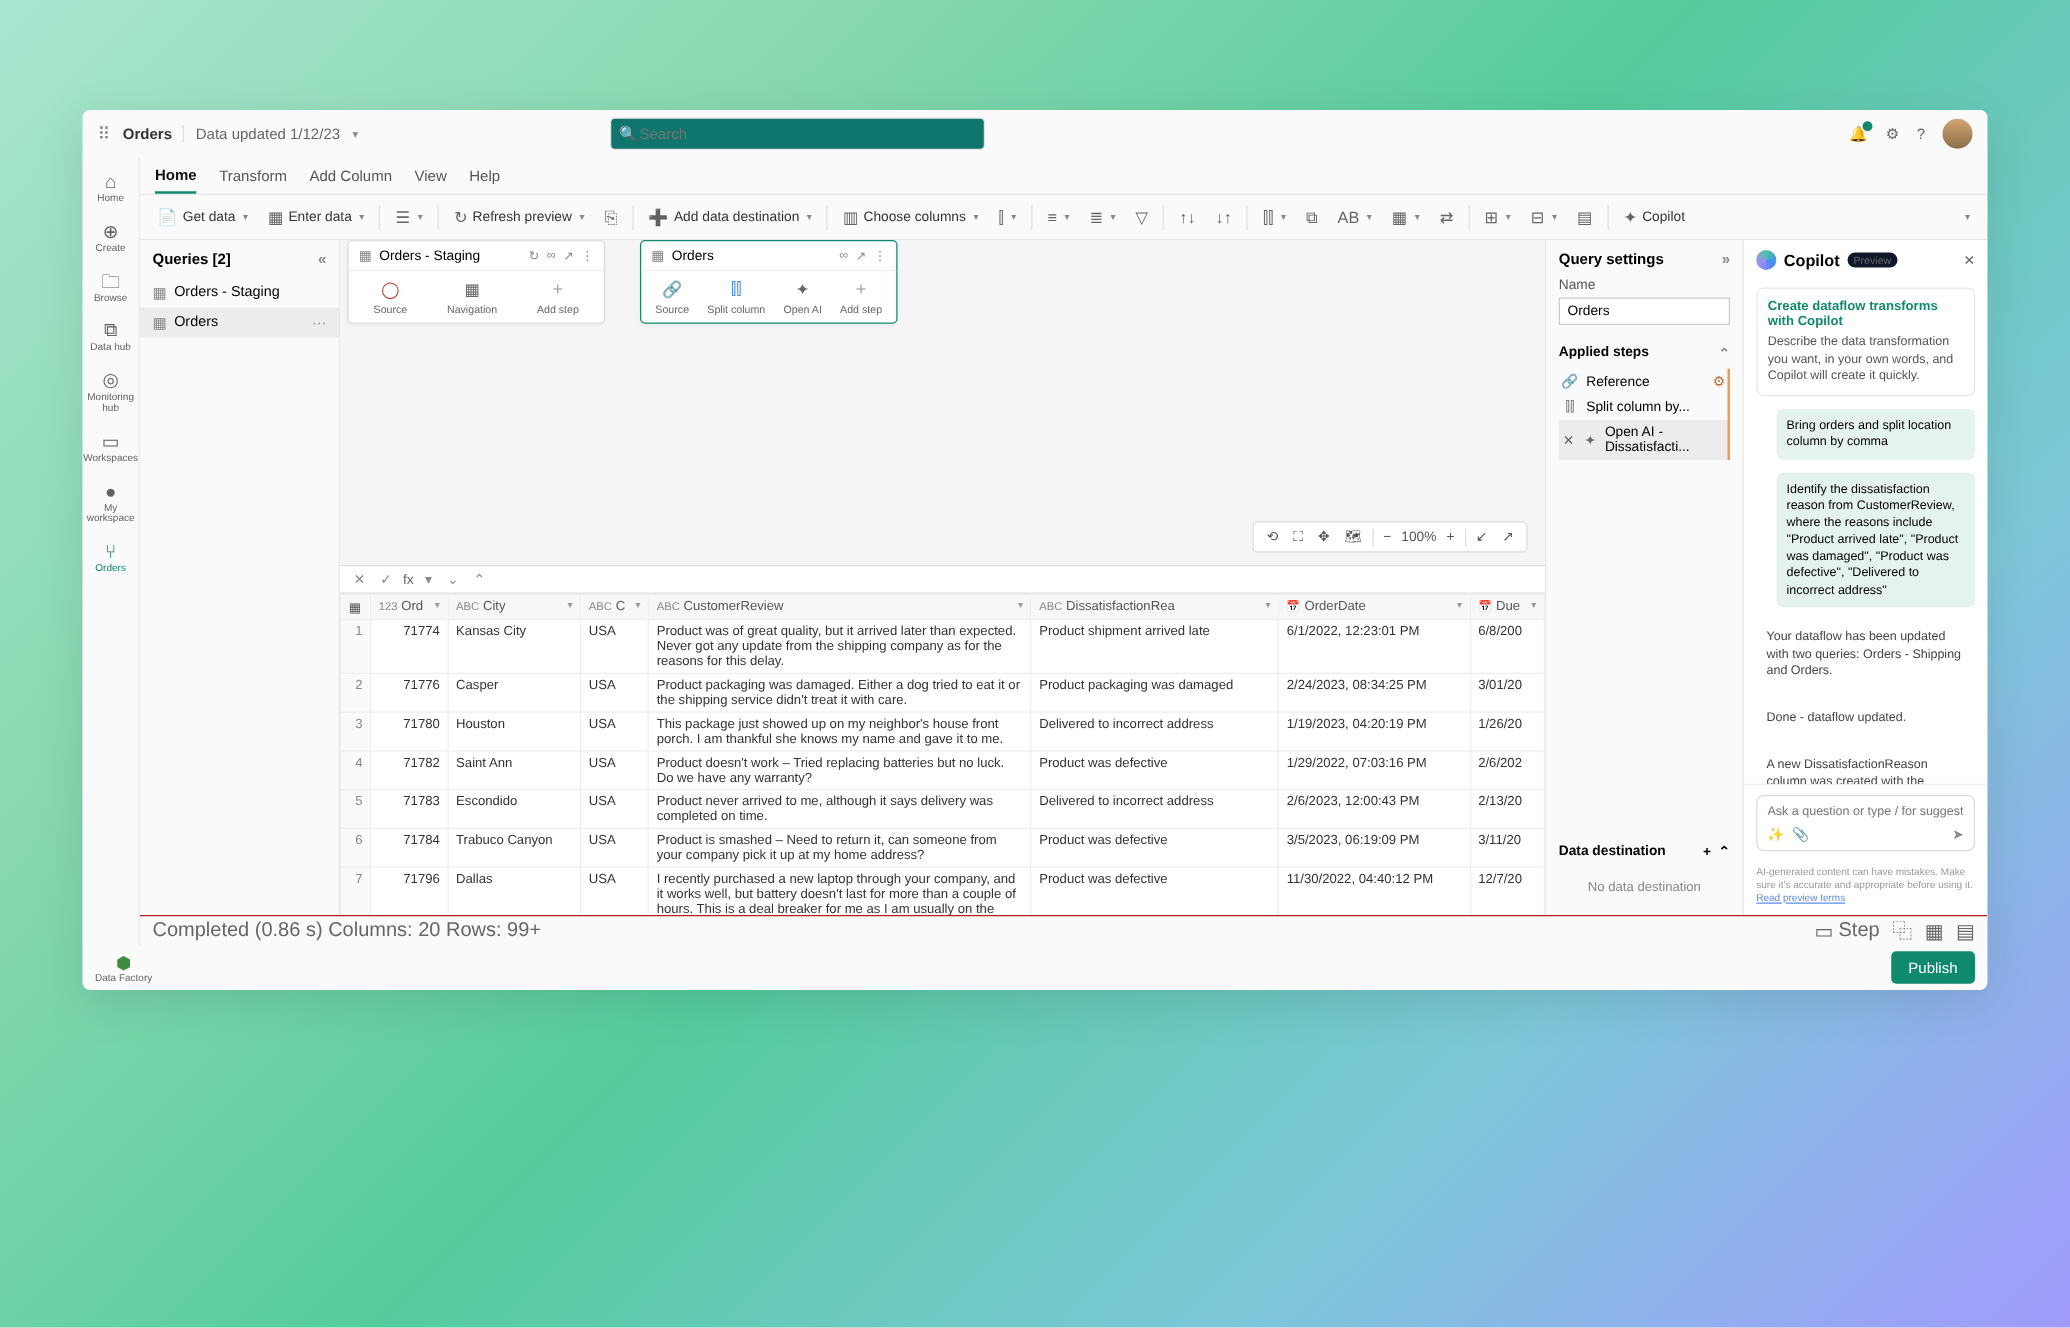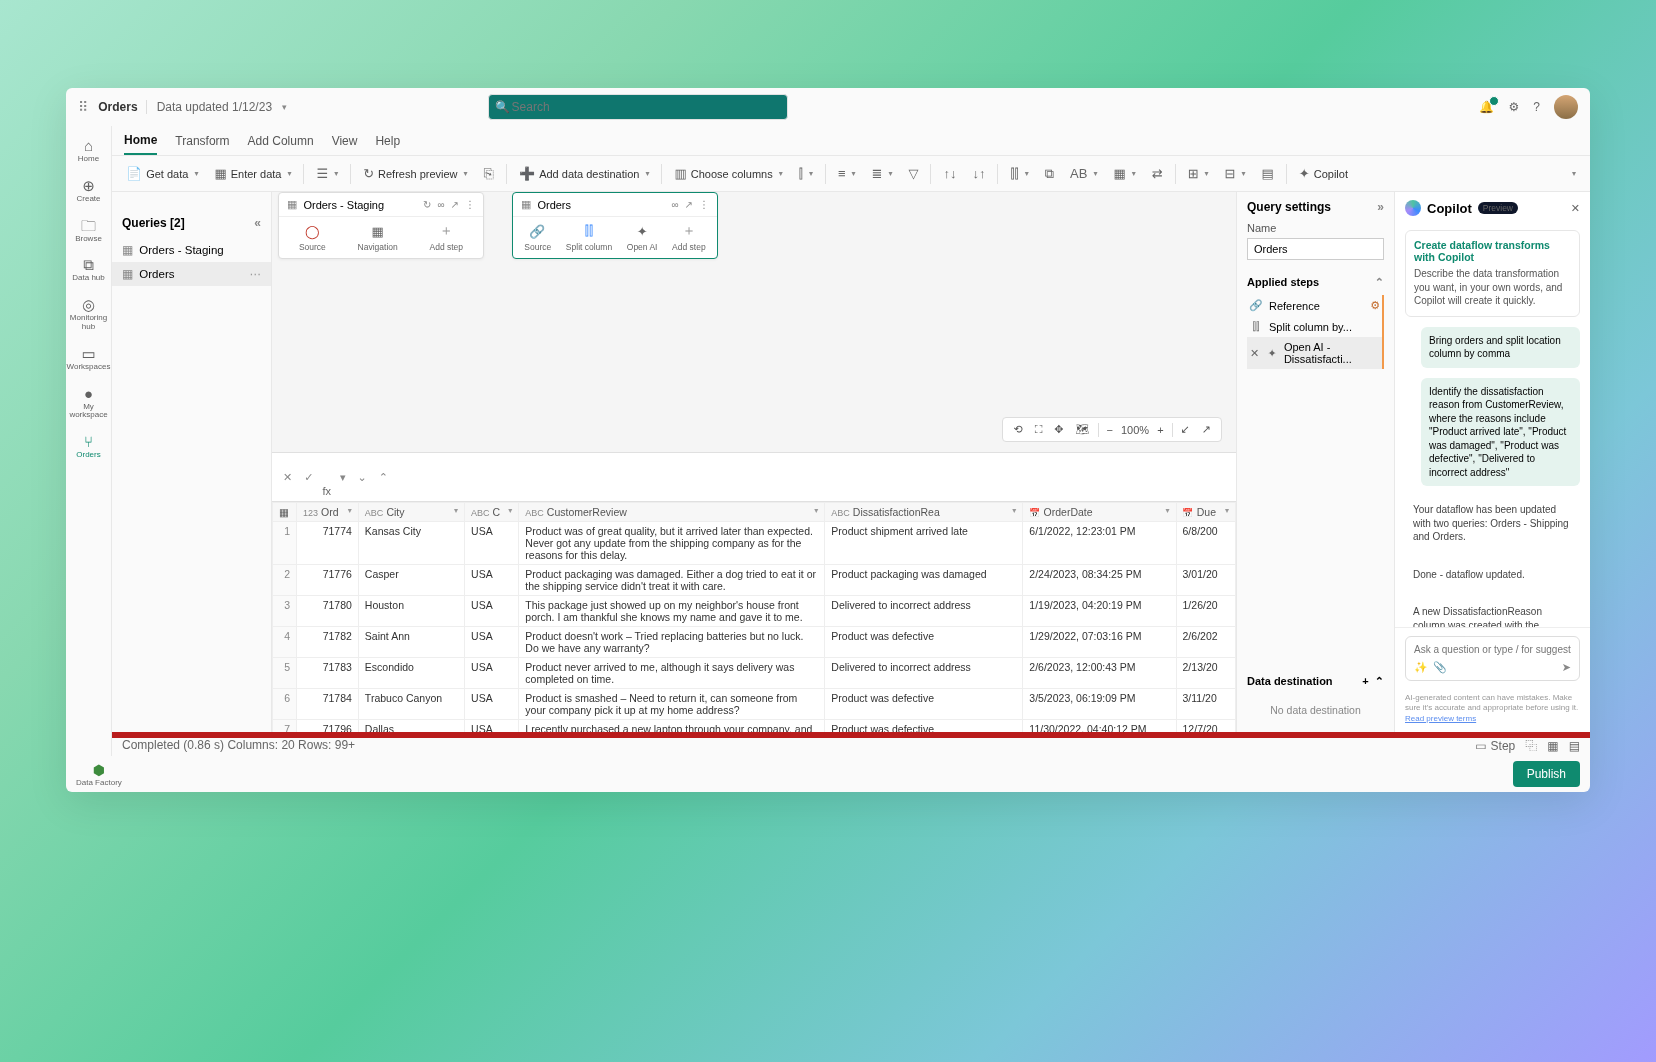--- a/index.html
+++ b/index.html
@@ -50,7 +50,7 @@
 
 
 .queries { width: 160px; border-right: 1px solid #e8e8e8; background: #fafafa; display: flex; flex-direction: column; }
-.queries .hdr { display: flex; align-items: center; justify-content: space-between; padding: 8px 10px; font-size: 12px; font-weight: 600; margin-top: 16px; }
+.queries .hdr { display: flex; align-items: center; justify-content: space-between; padding: 8px 10px; font-size: 12px; font-weight: 600; }
 .queries .hdr .collapse { color: #888; cursor: pointer; }
 .queries .qitem { display: flex; align-items: center; gap: 6px; padding: 5px 10px; font-size: 11.5px; cursor: pointer; }
 .queries .qitem.sel { background: #ececec; }

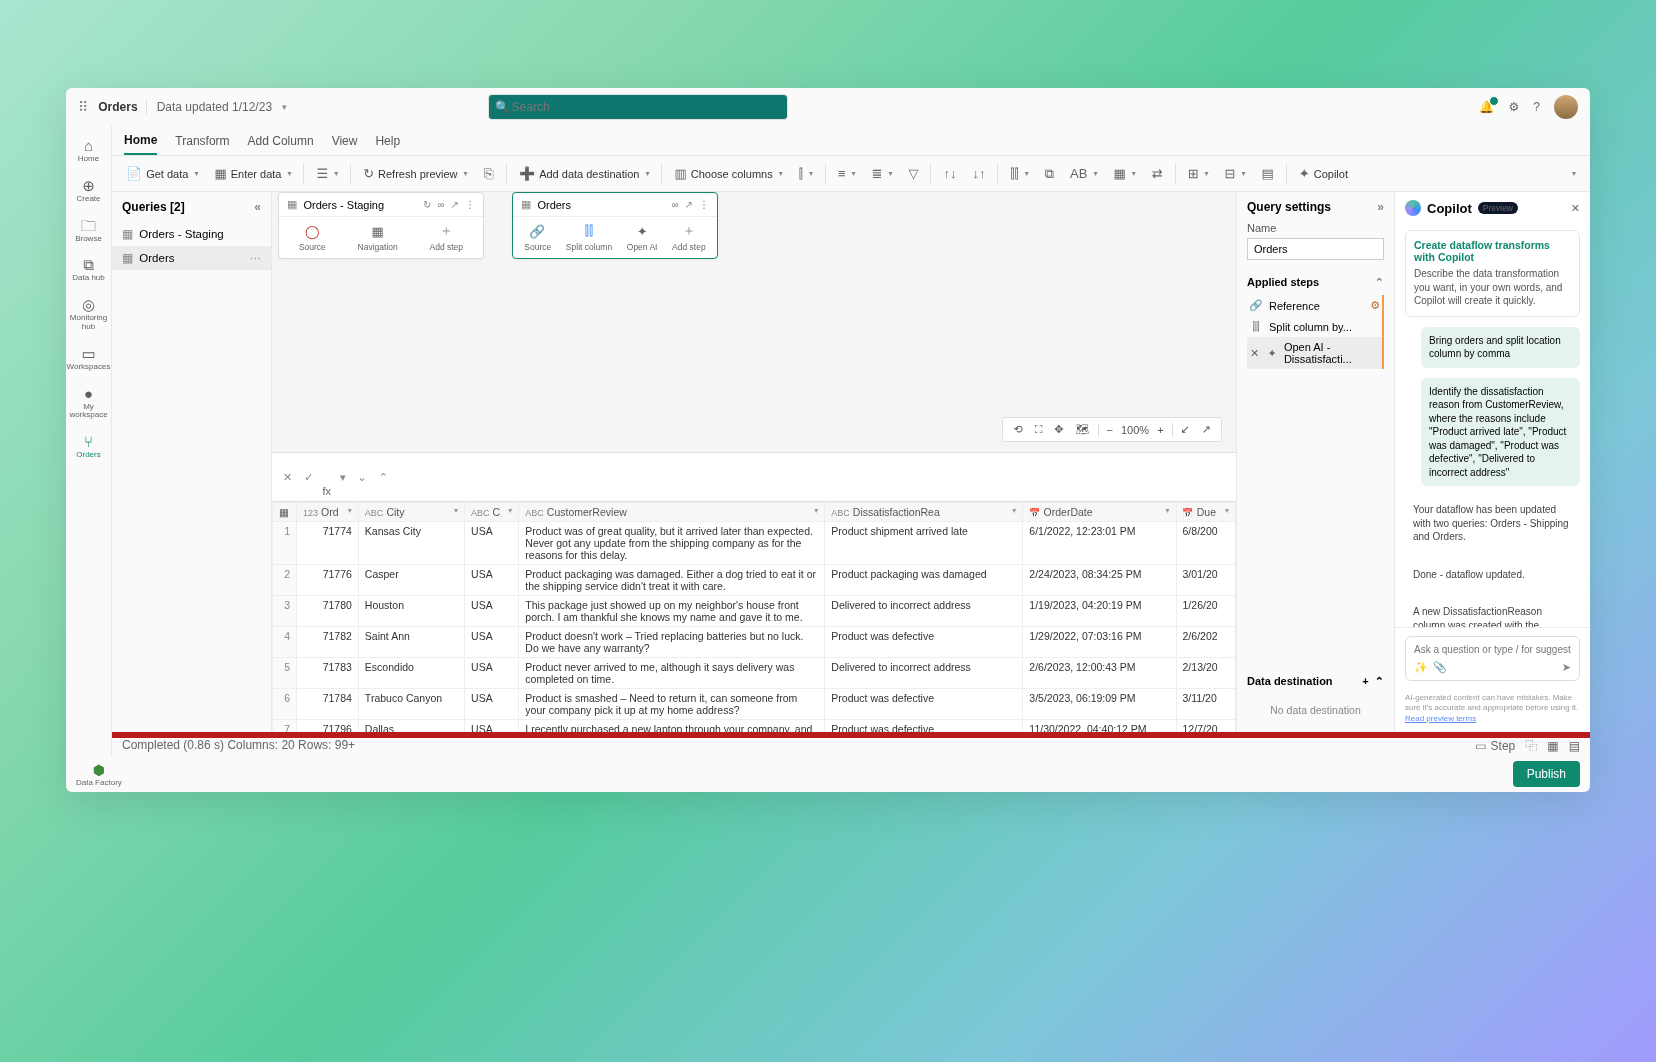--- a/index.html
+++ b/index.html
@@ -75,7 +75,7 @@
 
 
 .fxbar { display: flex; align-items: center; background: #fff; border-top: 1px solid #e0e0e0; border-bottom: 1px solid #e0e0e0; padding: 4px 8px; gap: 6px; font-size: 11px; }
-.fxbar .fx { color: #666; margin-top: 28px; }
+.fxbar .fx { color: #666; }
 .fxbar input { flex: 1; border: none; outline: none; font-size: 11px; font-family: Consolas, monospace; }
 .fxbar .fxbtn { color: #888; cursor: pointer; padding: 0 3px; }
 

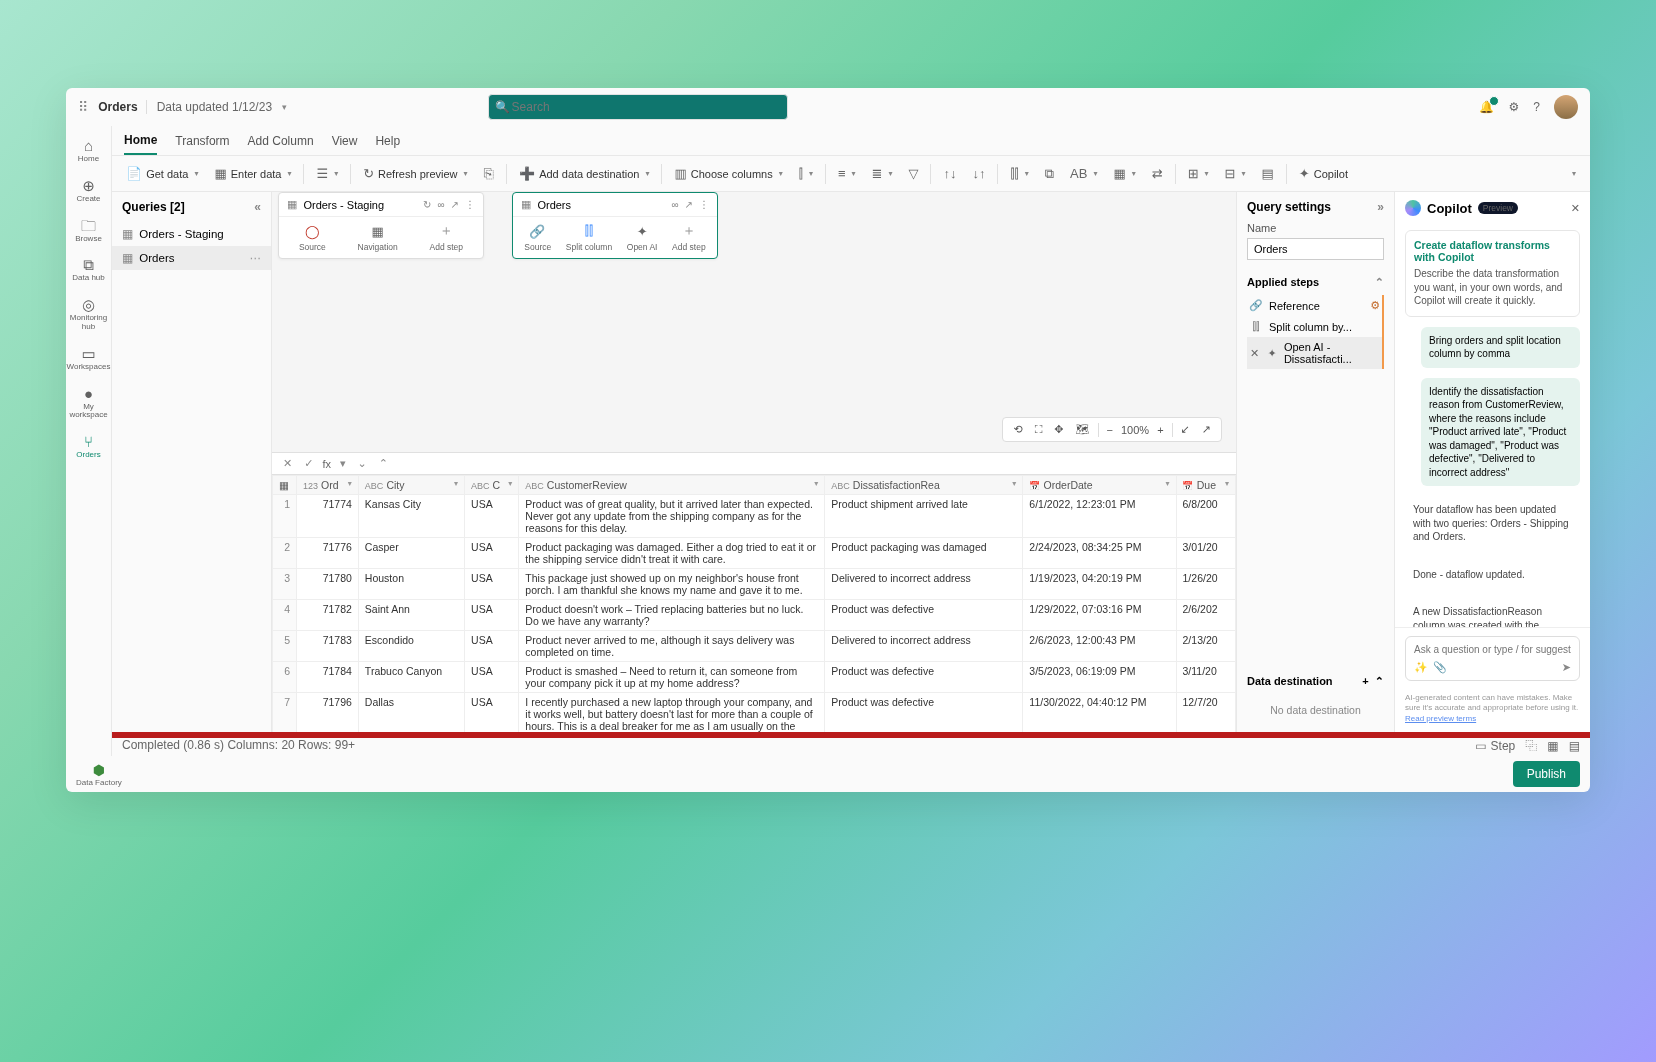--- a/index.html
+++ b/index.html
@@ -128,7 +128,7 @@
 .copilot .disclaimer a { color: #5b8def; text-decoration: underline; cursor: pointer; }
 
 
-.statusbar { height: 24px; border-top: 6px solid #b91c1c; display: flex; align-items: flex-start; padding: 0 10px; font-size: 12px; color: #666; }
+.statusbar { height: 24px; border-top: 1px solid #b91c1c; display: flex; align-items: center; padding: 0 10px; font-size: 16px; color: #666; }
 .statusbar .right { margin-left: auto; display: flex; gap: 10px; align-items: center; }
 .statusbar .vbtn { display: flex; align-items: center; gap: 4px; cursor: pointer; color: #666; }
 

